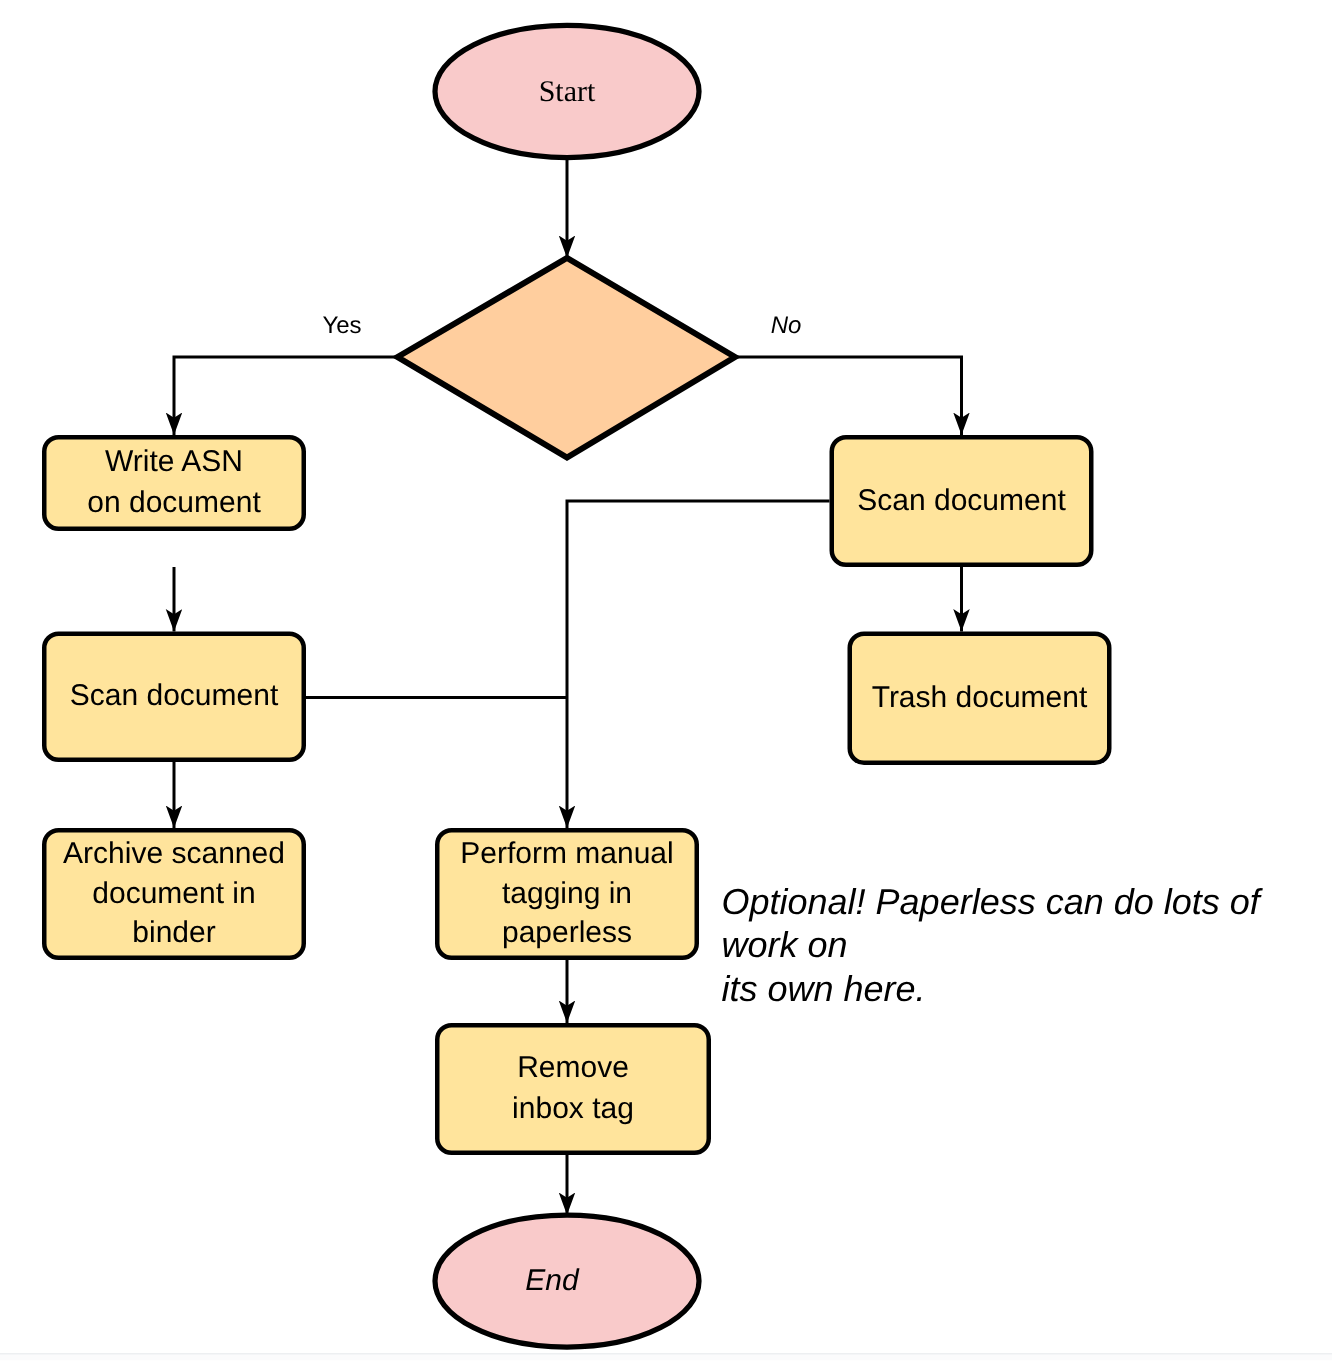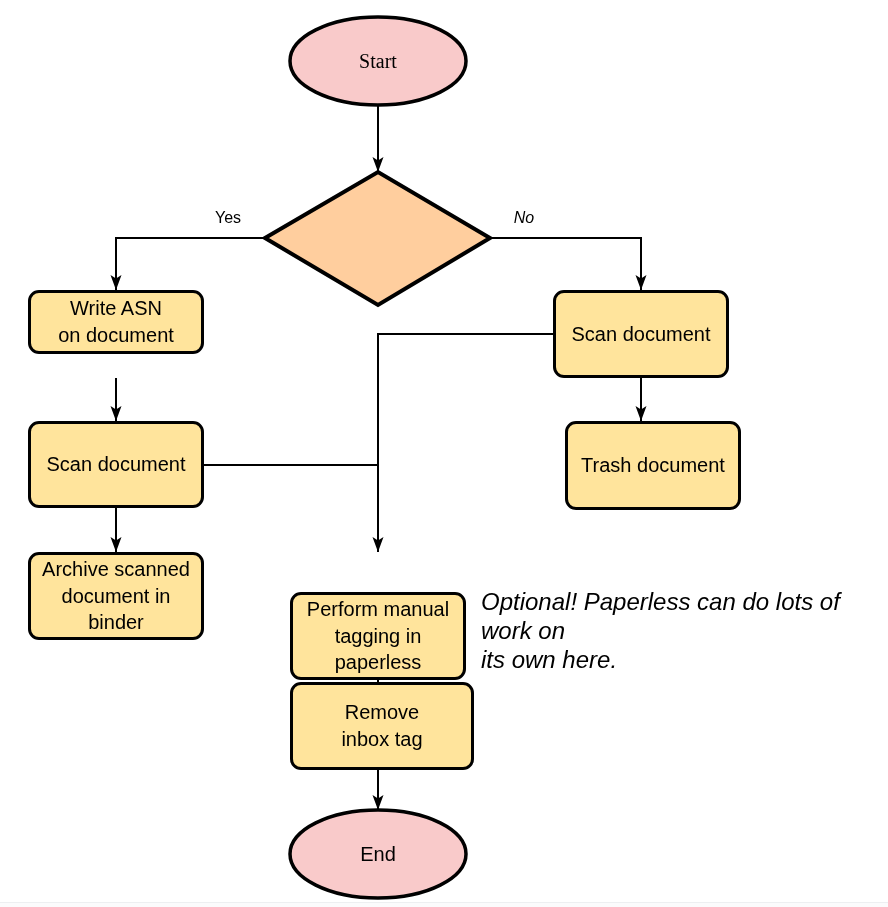--- a/index.html
+++ b/index.html
@@ -144,7 +144,7 @@
     <span>Trash document</span>
   </div>
 
-  <div class="node" style="left:290px; top:552px; width:176px; height:88px;margin-top:40px;">
+  <div class="node" style="left:290px; top:552px; width:176px; height:88px;">
     <span class="multiline">Perform manual
 tagging in
 paperless</span>

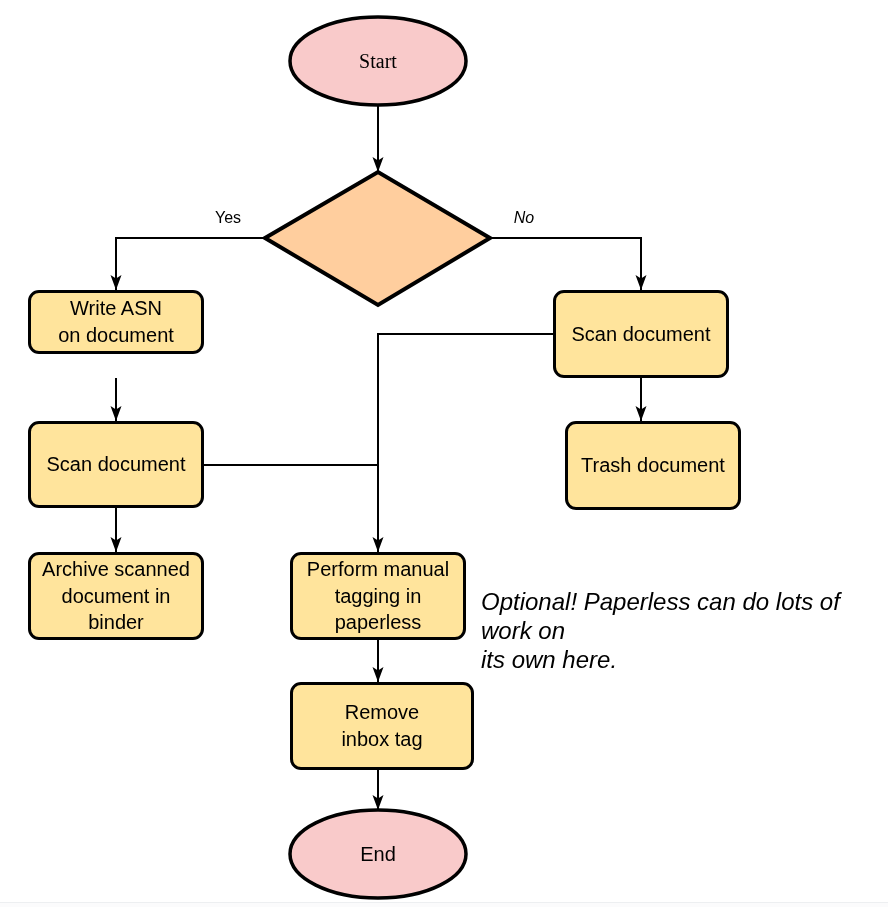--- a/index.html
+++ b/index.html
@@ -114,7 +114,7 @@
   </div>
 
 
-  <div class="shape-label" style="left:290px; top:810px; width:176px; height:88px;">
+  <div class="shape-label" style="left:280px; top:810px; width:176px; height:88px;font-style:italic;">
     <span>End</span>
   </div>
 

